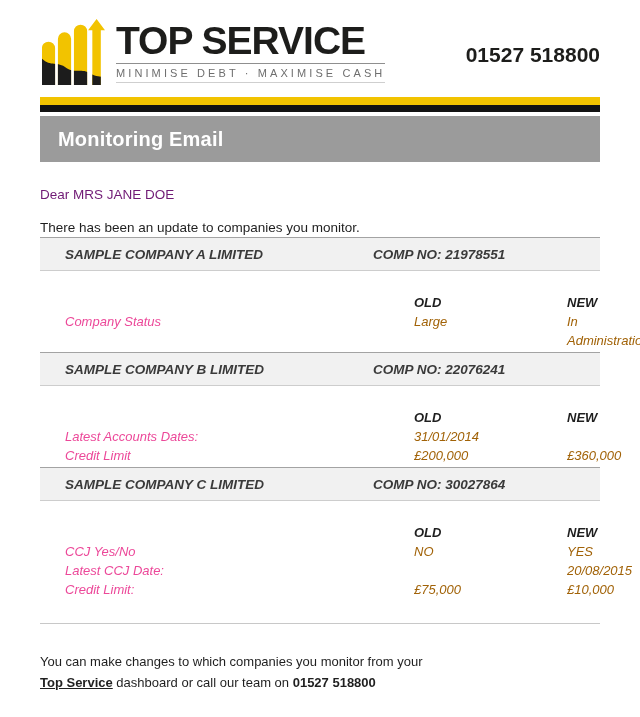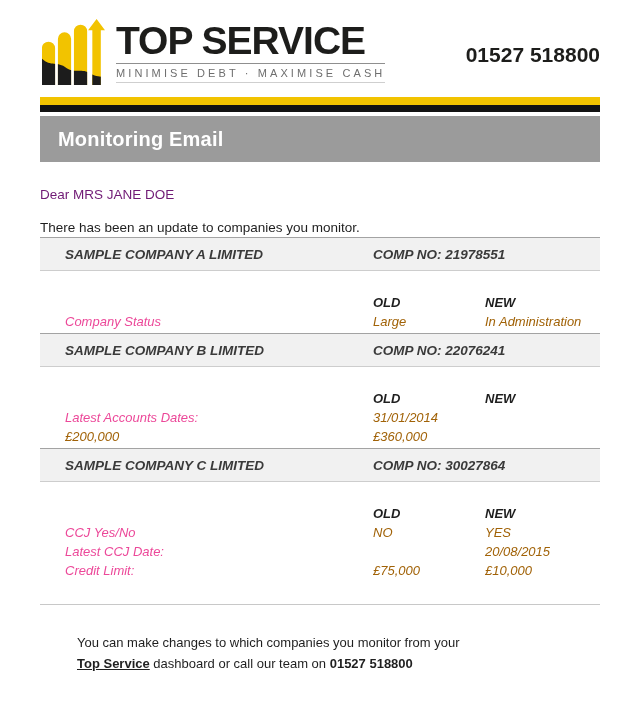--- a/index.html
+++ b/index.html
@@ -86,6 +86,7 @@
     grid-template-columns: 308px 112px 1fr;
     font-size: 13px;
     line-height: 19px;
+    gap: 41px;
   }
   .col-head { font-weight: bold; color: #1f1f1f; }
   .row-label { color: #ec4899; }

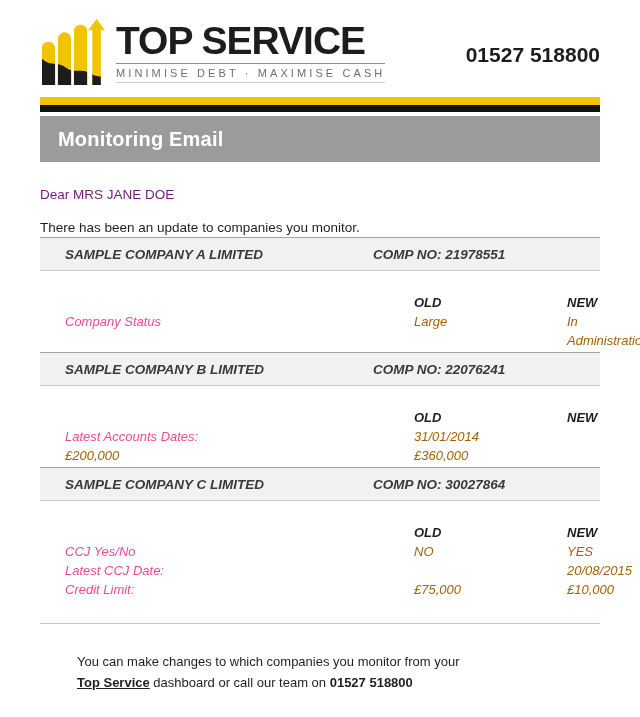--- a/index.html
+++ b/index.html
@@ -168,6 +168,7 @@
         <span class="row-val">31/01/2014</span>
       </div>
       <div class="data-row">
+        <span class="row-label">Credit Limit</span>
         <span class="row-val">£200,000</span>
         <span class="row-val">£360,000</span>
       </div>

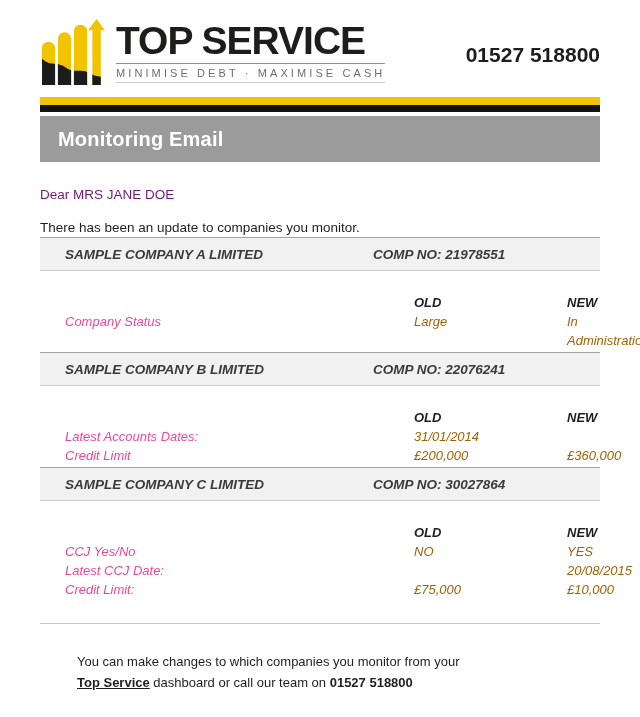--- a/index.html
+++ b/index.html
@@ -94,7 +94,7 @@
 
   
   .footer-rule { margin-top: 24px; border-top: 1px solid #c8c8c8; }
-  .footer-text { margin-top: 27px; font-size: 13px; line-height: 21px; color: #1f1f1f; margin-left: 37px; }
+  .footer-text { margin-top: 27px; font-size: 13px; line-height: 21px; color: #1f1f1f; }
   .footer-link { font-weight: bold; text-decoration: underline; color: #1f1f1f; cursor: pointer; }
   .footer-bold { font-weight: bold; }
 </style>

